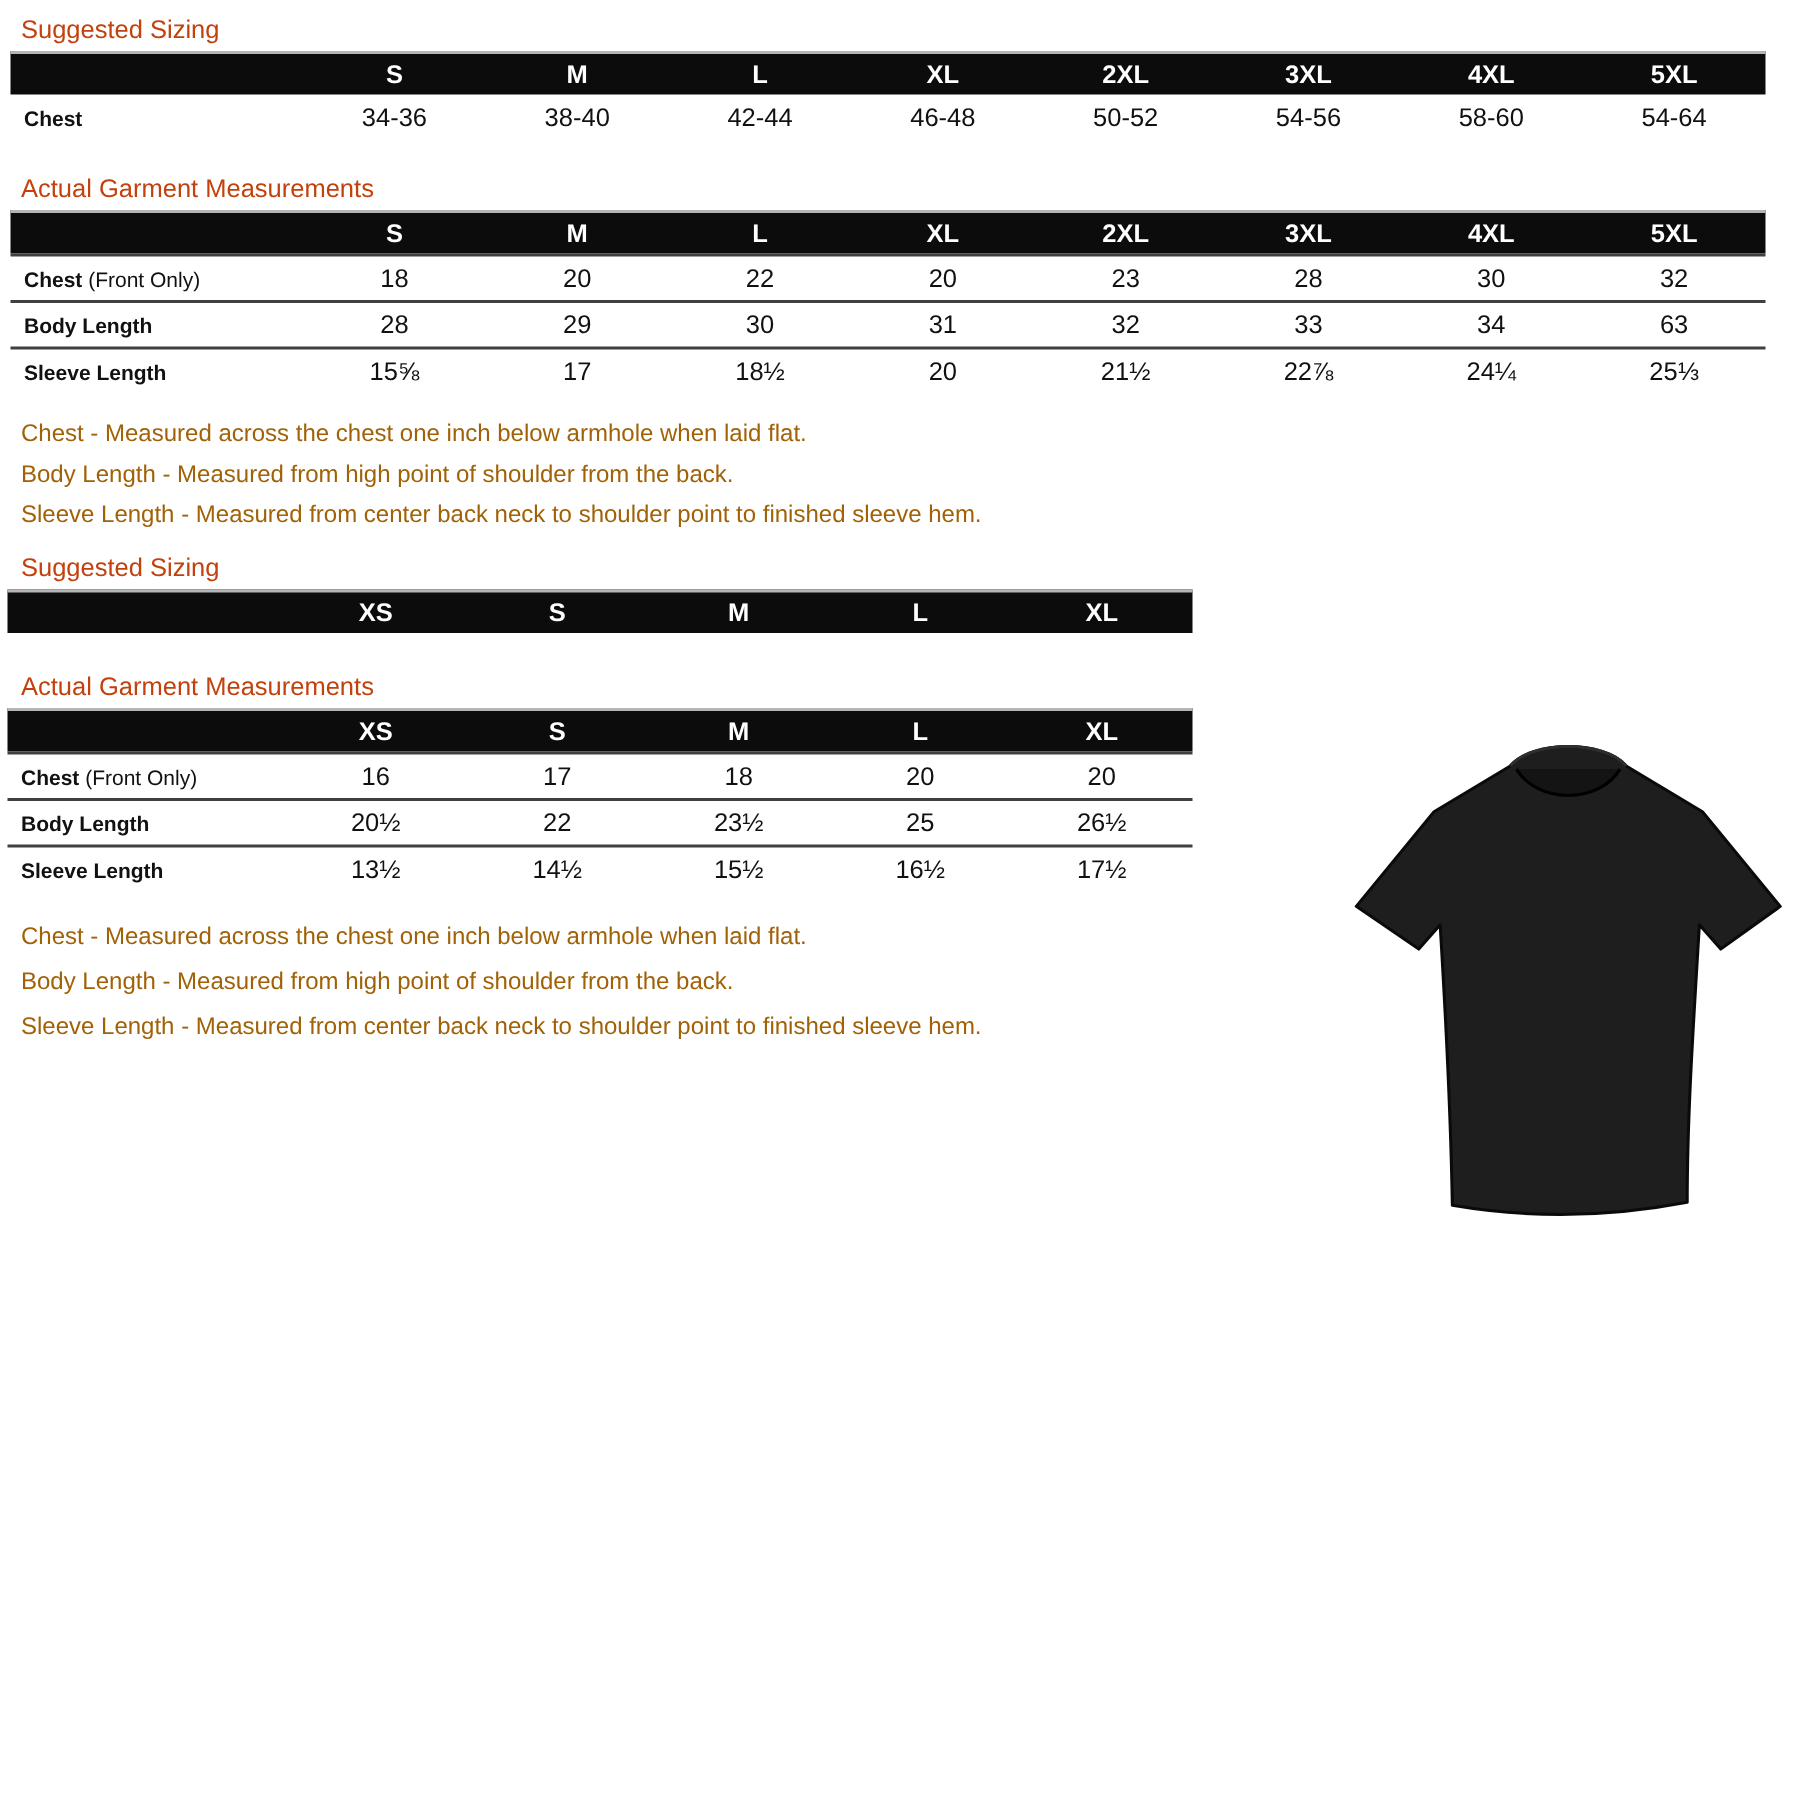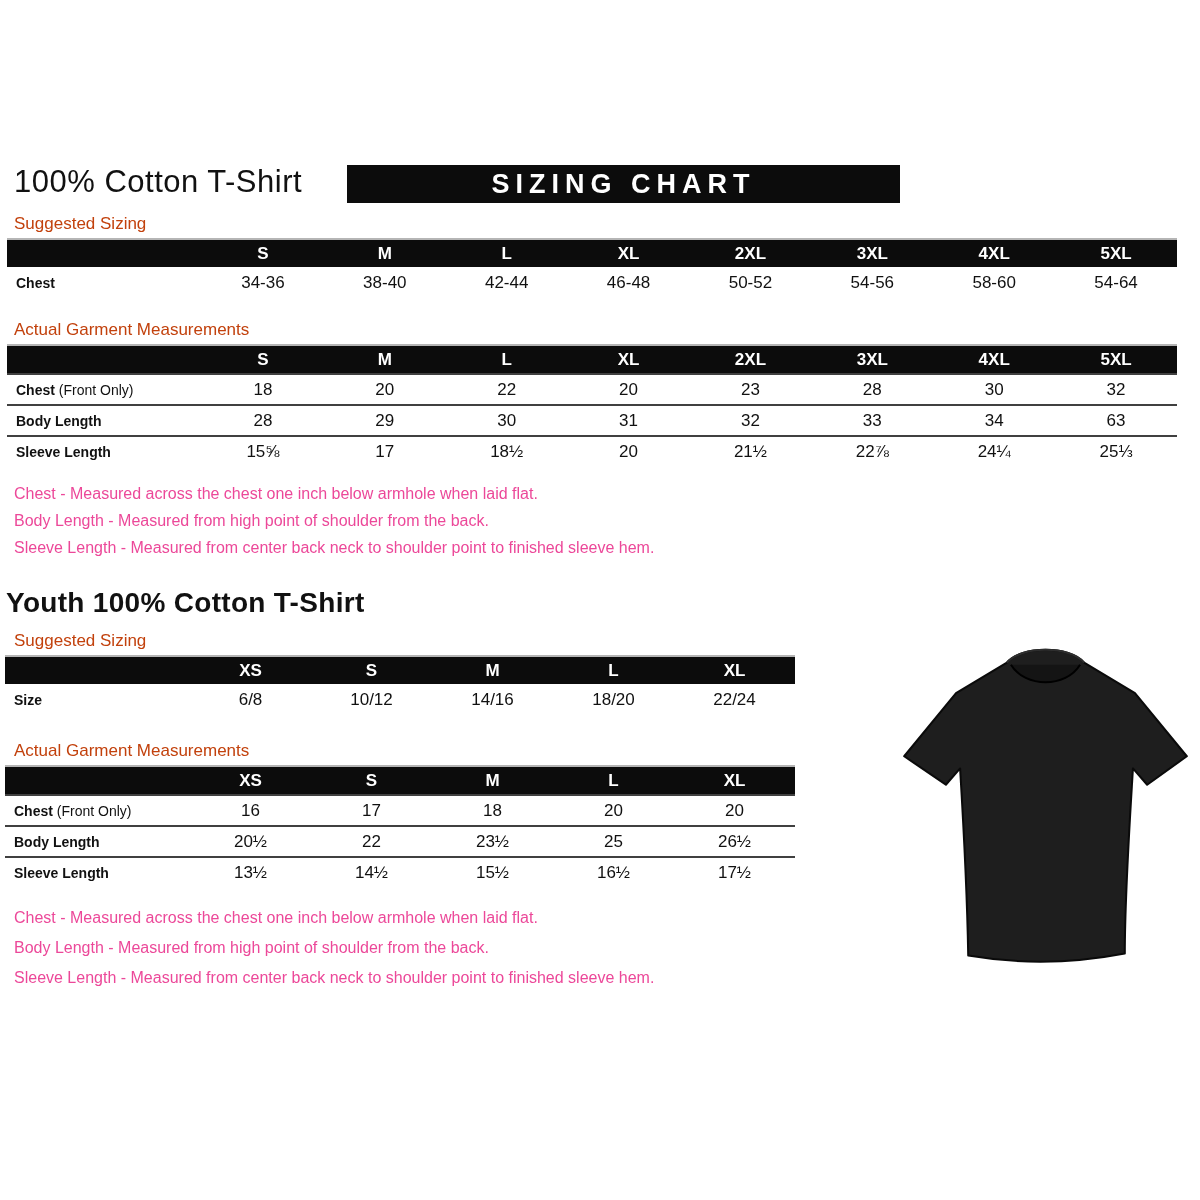--- a/index.html
+++ b/index.html
@@ -45,10 +45,6 @@
 
 <div class="stage">
 
-  <div class="hdr">
-    <div class="title1">100% Cotton T-Shirt</div>
-    <div class="banner">SIZING CHART</div>
-  </div>
 
   <div class="seclabel">Suggested Sizing</div>
   <div class="tbl adult mt4">

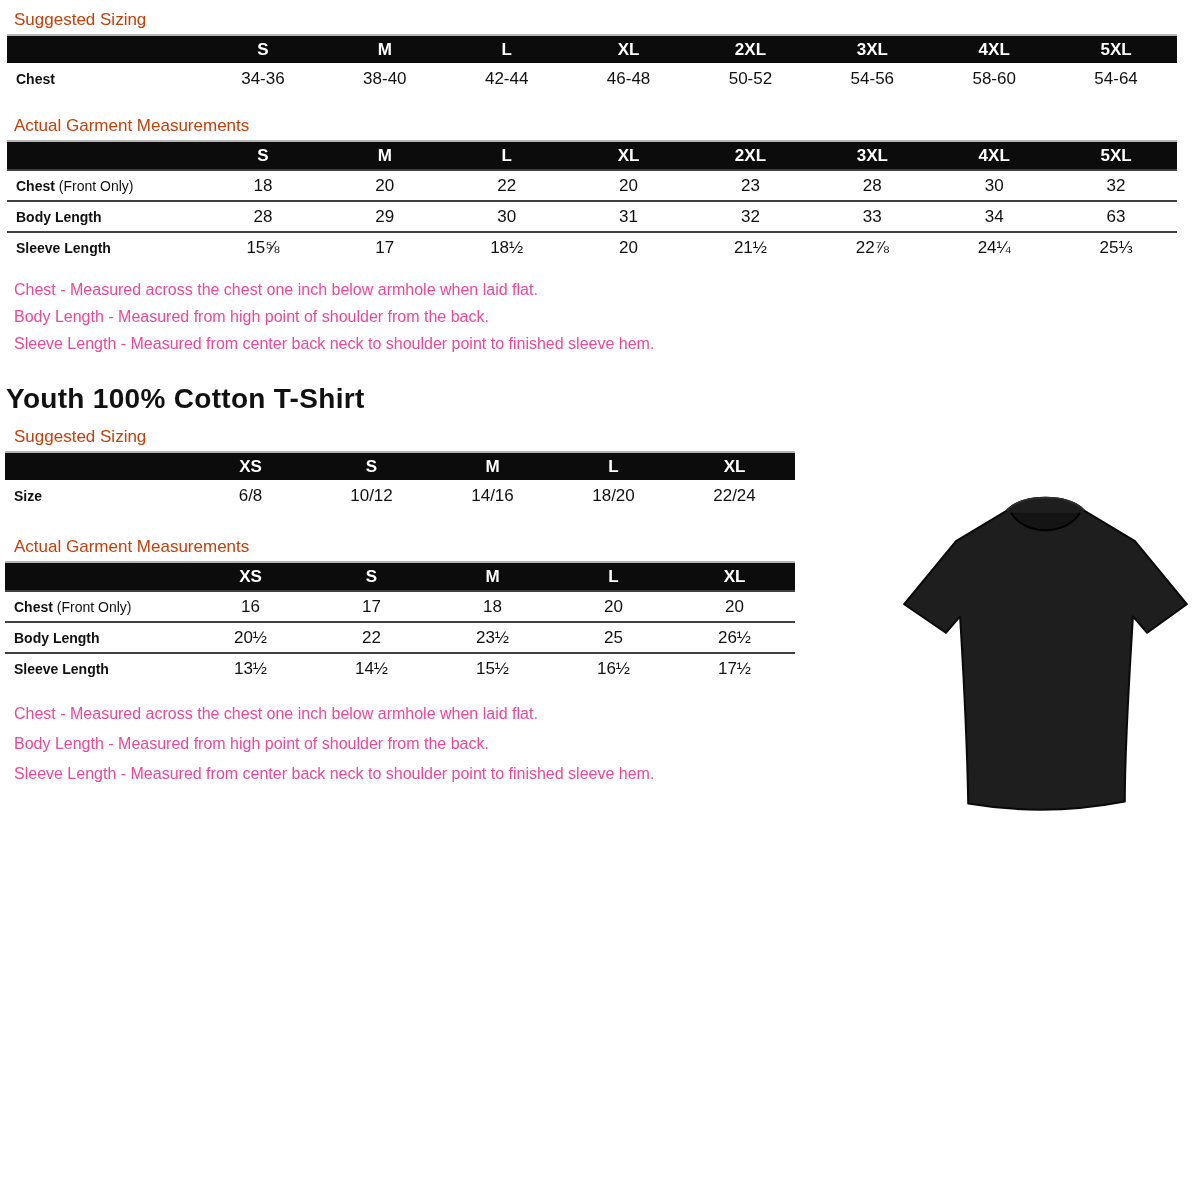--- a/index.html
+++ b/index.html
@@ -32,7 +32,7 @@
 
   
   .notes { margin:14px 0 0 14px; }
-  .notes div { font-size:16px; line-height:27px; color:#ec4899; }
+  .notes div { font-size:16px; line-height:27px; color:#a16207; }
   .notes.ynotes div { line-height:30px; }
 
   .ytitle { margin:26px 0 0 6px; font-size:28px; font-weight:700; letter-spacing:0.3px; }

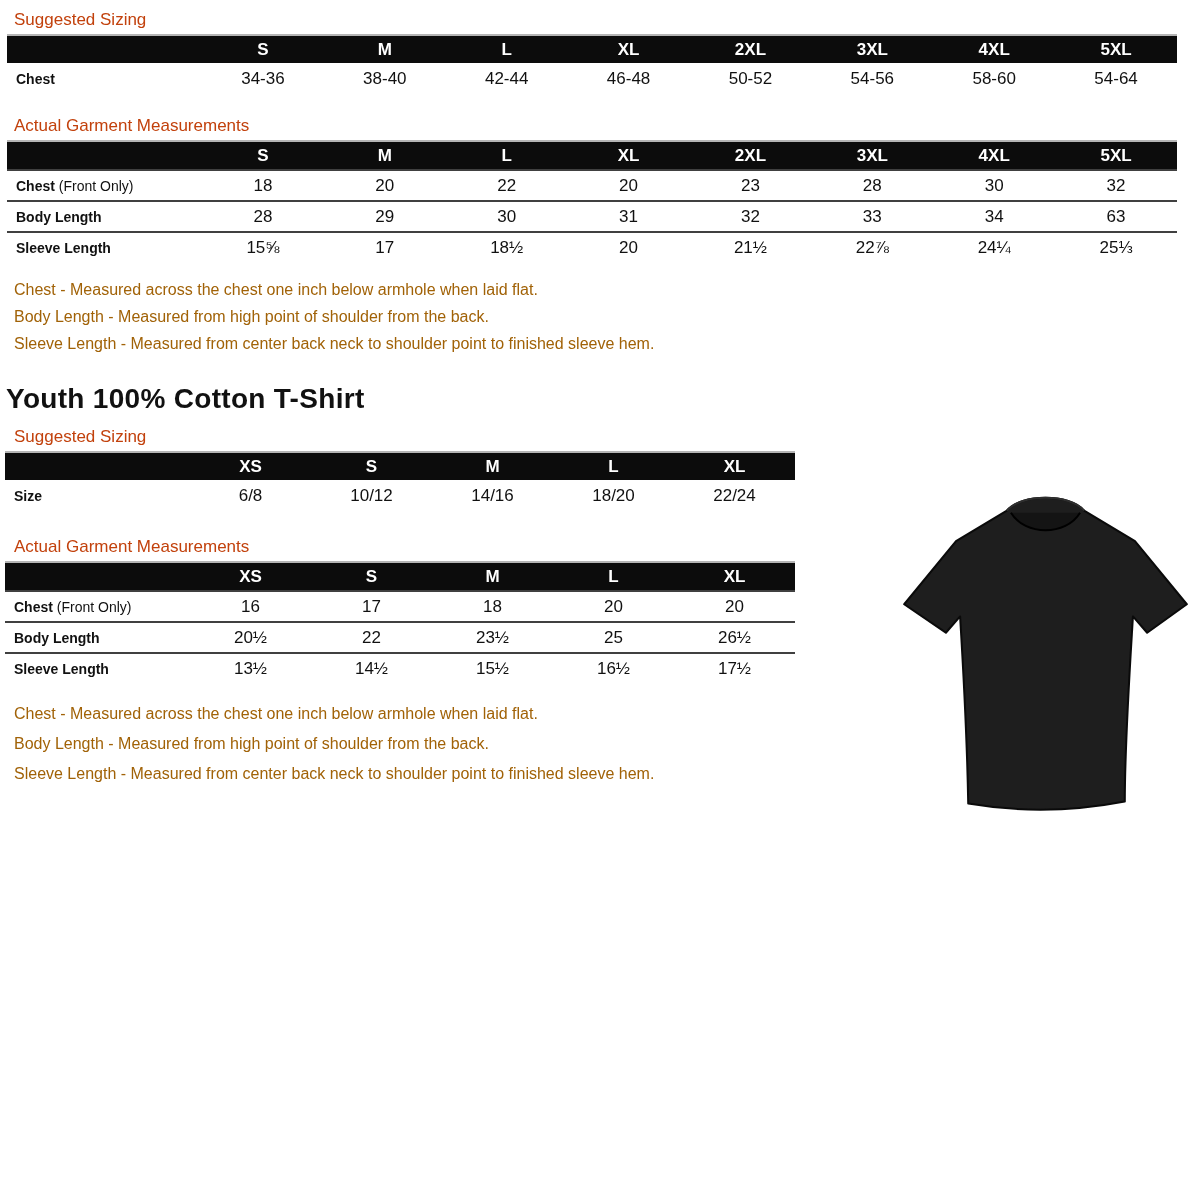--- a/index.html
+++ b/index.html
@@ -126,7 +126,6 @@
     <div>Sleeve Length - Measured from center back neck to shoulder point to finished sleeve hem.</div>
   </div>
 
-  <div class="ytitle">Youth 100% Cotton T-Shirt</div>
 
   <div class="seclabel" style="margin-top:12px">Suggested Sizing</div>
   <div class="tbl youth mt4">

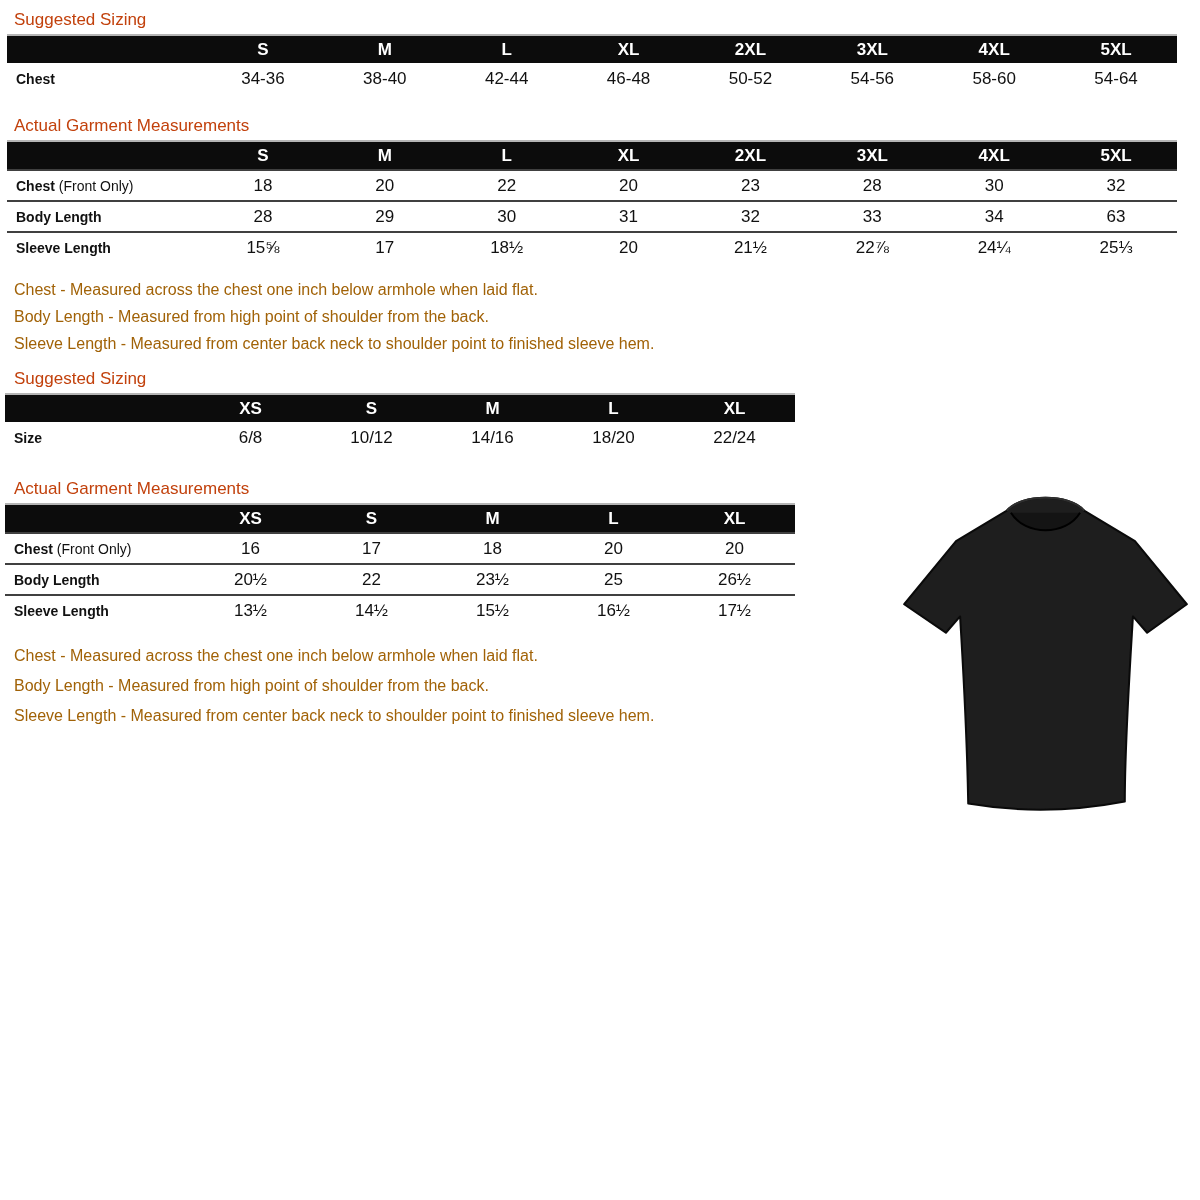--- a/index.html
+++ b/index.html
@@ -136,14 +136,6 @@
       <div class="cell">M</div>
       <div class="cell">L</div>
       <div class="cell">XL</div>
-    </div>
-    <div class="row data">
-      <div class="label rowlabel">Size</div>
-      <div class="cell">6/8</div>
-      <div class="cell">10/12</div>
-      <div class="cell">14/16</div>
-      <div class="cell">18/20</div>
-      <div class="cell">22/24</div>
     </div>
   </div>
 

